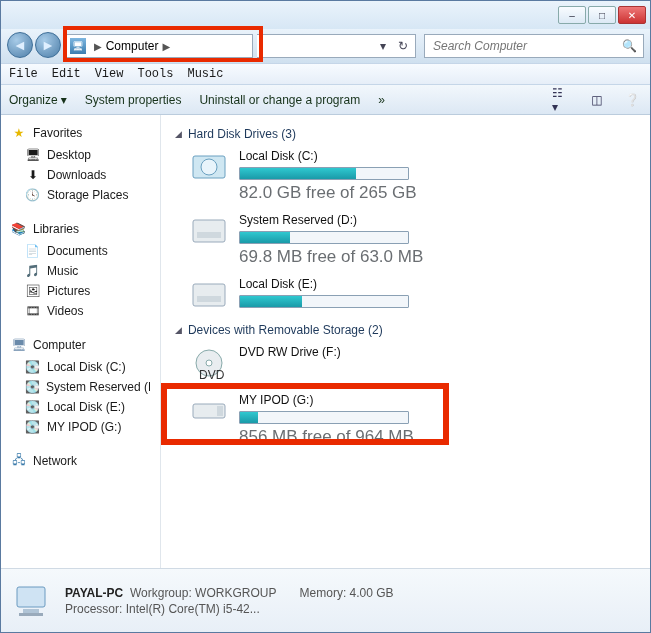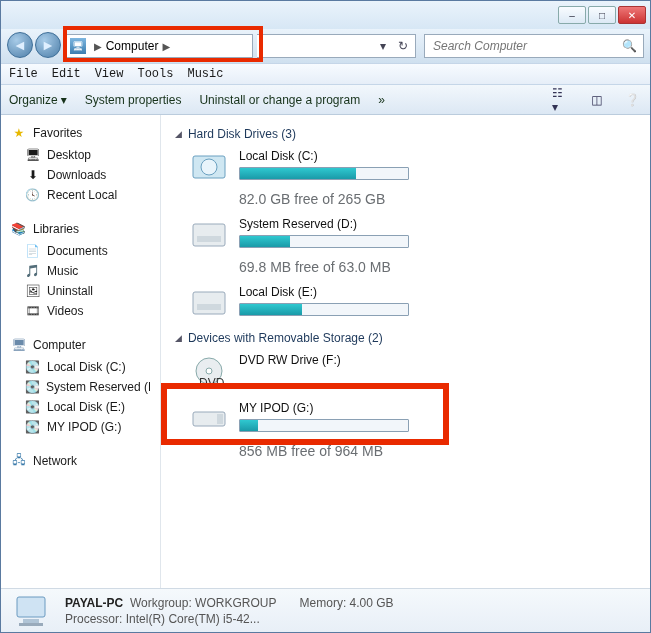--- a/index.html
+++ b/index.html
@@ -122,7 +122,7 @@
           </div>
         <div class="side-item">
             <span class="iicon">🕓</span>
-            <span>Recent Local</span>
+            <span>Storage Places</span>
           </div>
       </div>
 

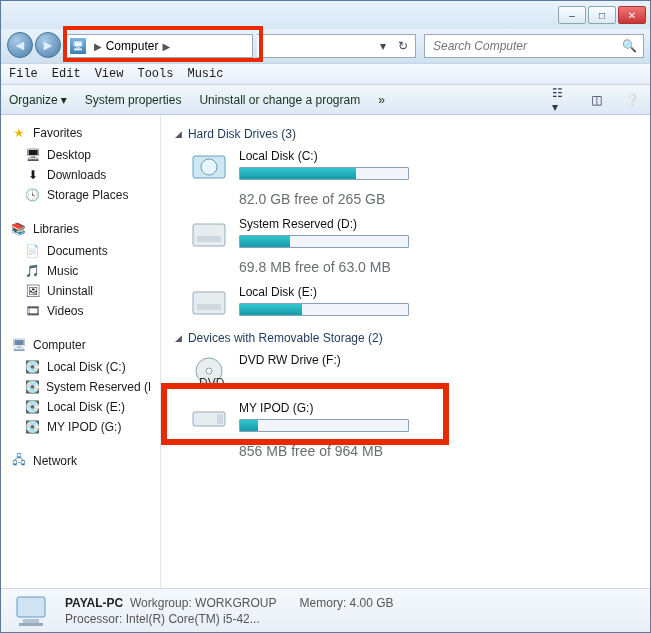--- a/index.html
+++ b/index.html
@@ -43,7 +43,7 @@
 .drive .dname{ color:#111; margin-bottom:4px;}
 .drive .bar{ width:170px; height:13px; border:1px solid #8aa0b4; background:#f2f6fa; border-radius:1px; overflow:hidden;}
 .drive .fill{ height:100%; background:linear-gradient(to bottom,#2fc8d0,#1a9aa8);}
-.drive .free{ color:#6a6e72; font-size:14px; margin-top:11px;}
+.drive .free{ color:#6a6e72; font-size:17px; margin-top:3px;}
 .hl-drive{ position:absolute; border:6px solid #e92a00; pointer-events:none;}
 .details { height:44px; border-top:1px solid #d0dae4; background:linear-gradient(to bottom,#f5f9fc,#e8eff7); display:flex; align-items:center; padding:6px 10px; gap:10px;}
 .details .pcicon{ width:44px;height:44px; display:flex;align-items:center;justify-content:center;}

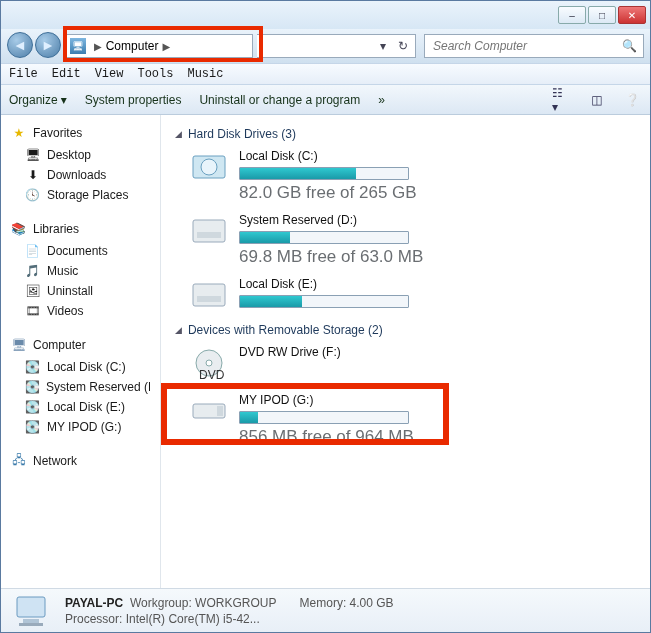--- a/index.html
+++ b/index.html
@@ -141,7 +141,7 @@
           </div>
         <div class="side-item">
             <span class="iicon">🖼</span>
-            <span>Uninstall</span>
+            <span>Pictures</span>
           </div>
         <div class="side-item">
             <span class="iicon">🎞</span>

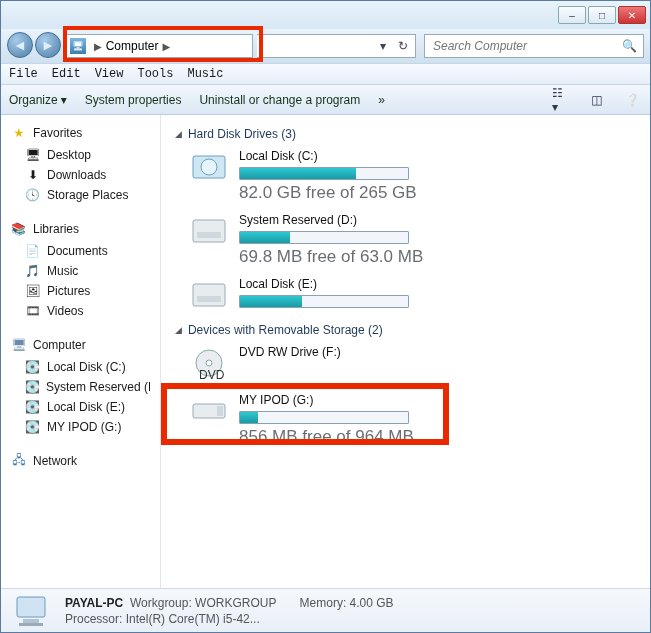--- a/index.html
+++ b/index.html
@@ -45,7 +45,7 @@
 .drive .fill{ height:100%; background:linear-gradient(to bottom,#2fc8d0,#1a9aa8);}
 .drive .free{ color:#6a6e72; font-size:17px; margin-top:3px;}
 .hl-drive{ position:absolute; border:6px solid #e92a00; pointer-events:none;}
-.details { height:44px; border-top:1px solid #d0dae4; background:linear-gradient(to bottom,#f5f9fc,#e8eff7); display:flex; align-items:center; padding:6px 10px; gap:10px;}
+.details { height:64px; border-top:1px solid #d0dae4; background:linear-gradient(to bottom,#f5f9fc,#e8eff7); display:flex; align-items:center; padding:6px 10px; gap:10px;}
 .details .pcicon{ width:44px;height:44px; display:flex;align-items:center;justify-content:center;}
 .details .dtxt{ display:flex; flex-direction:column; gap:2px; font-size:11px; color:#555;}
 .details .dtxt .row1{ }

